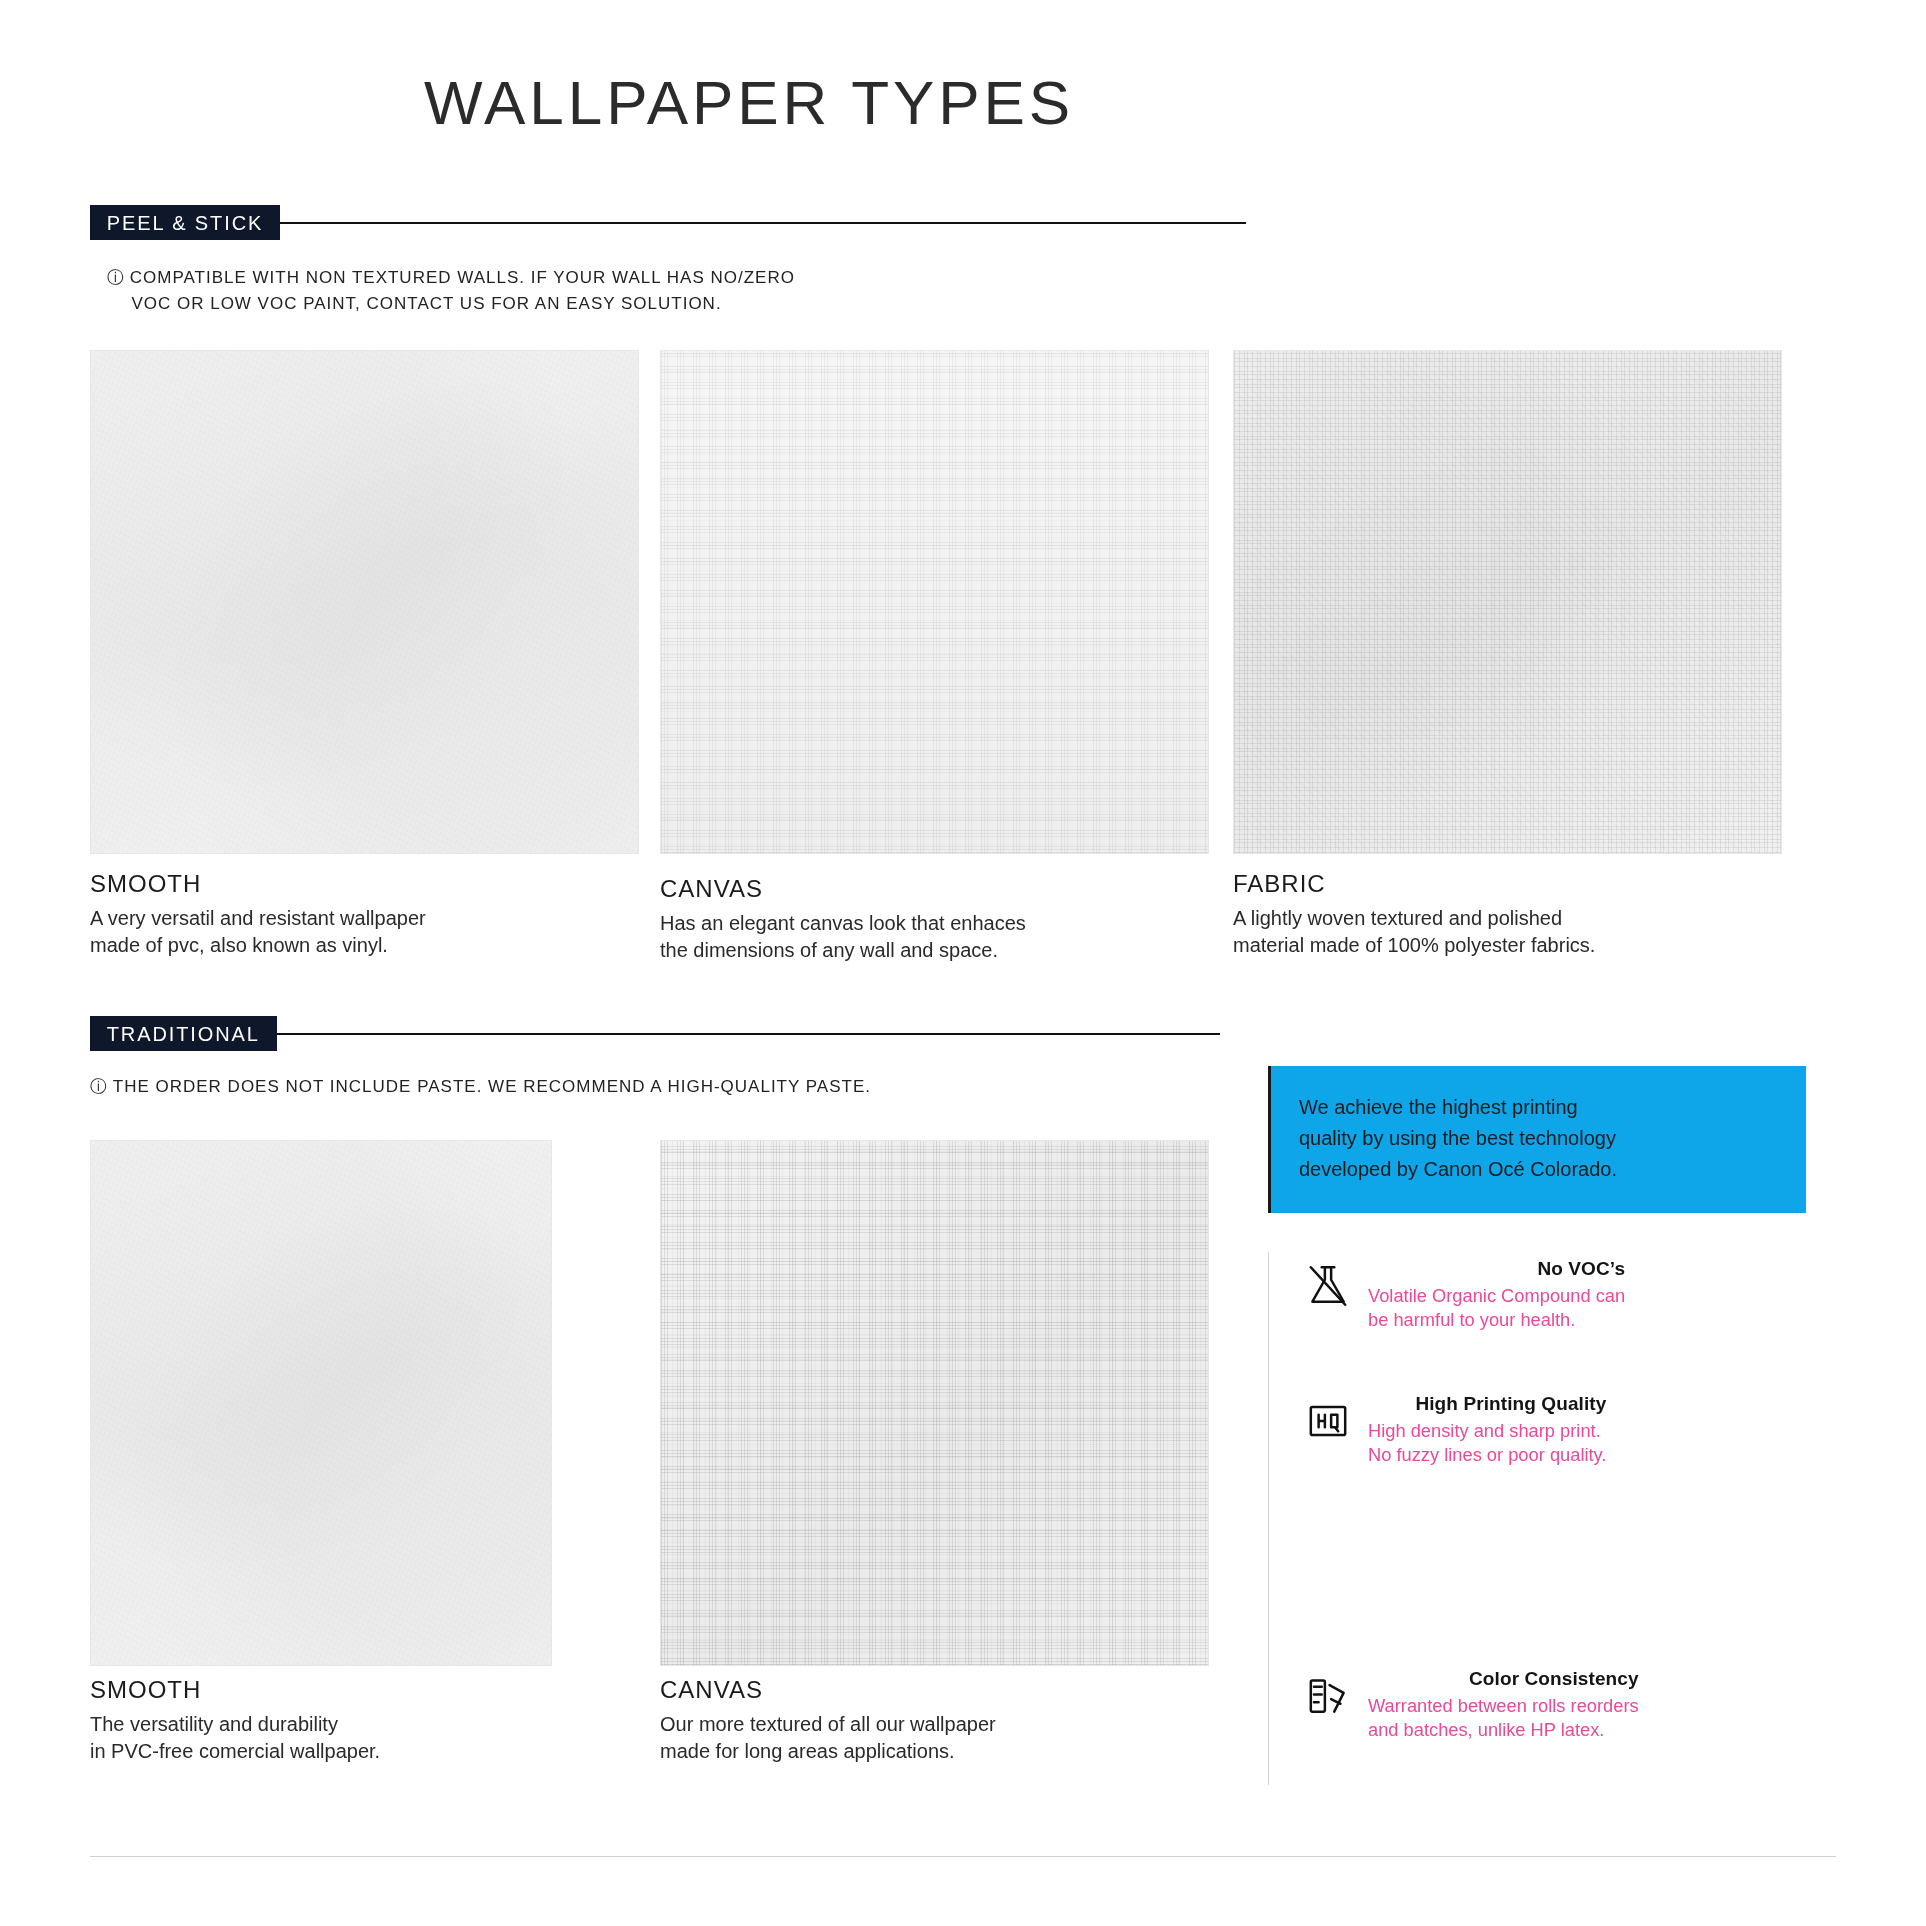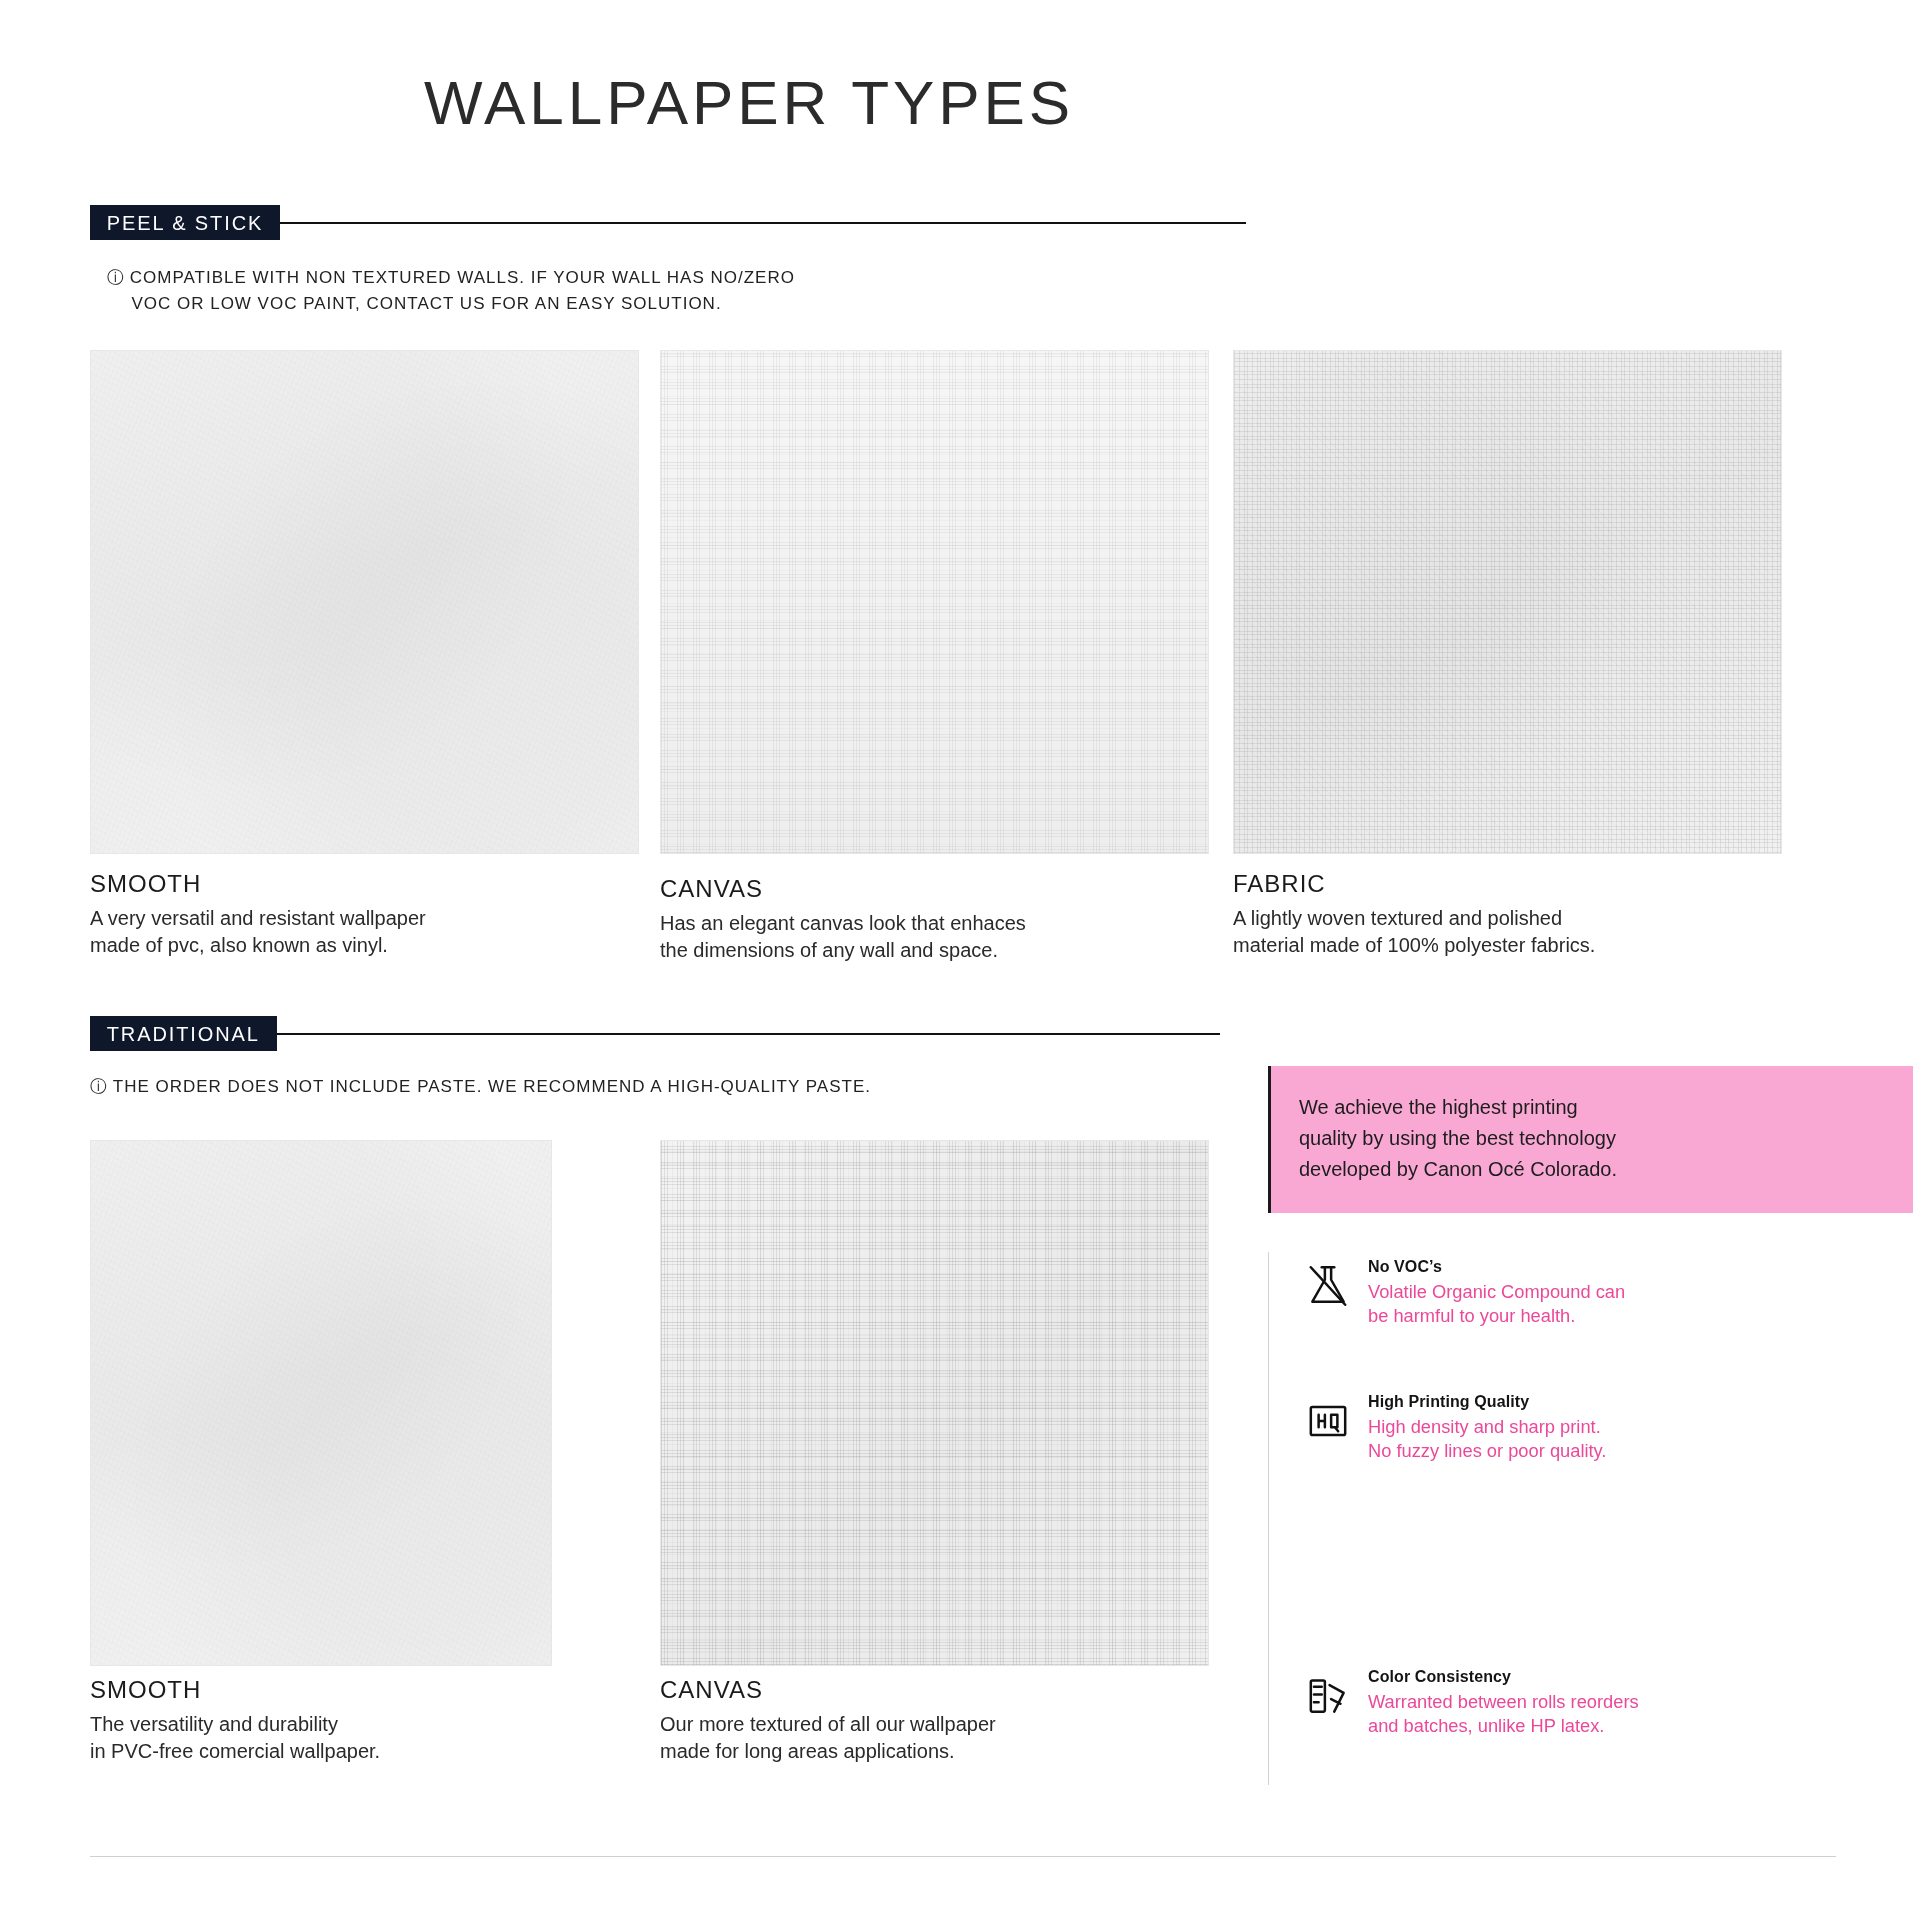--- a/index.html
+++ b/index.html
@@ -124,10 +124,10 @@
   
   .quote-box {
     position: absolute;
-    background: #f9a8d4;
+    background: #0ea5e9;
     border-left: 3.9px solid #1a1a1a;
     padding: 26px 36px 28px 28px;
-    width: 645px;
+    width: 538px;
   }
   .quote-box p {
     margin: 0;

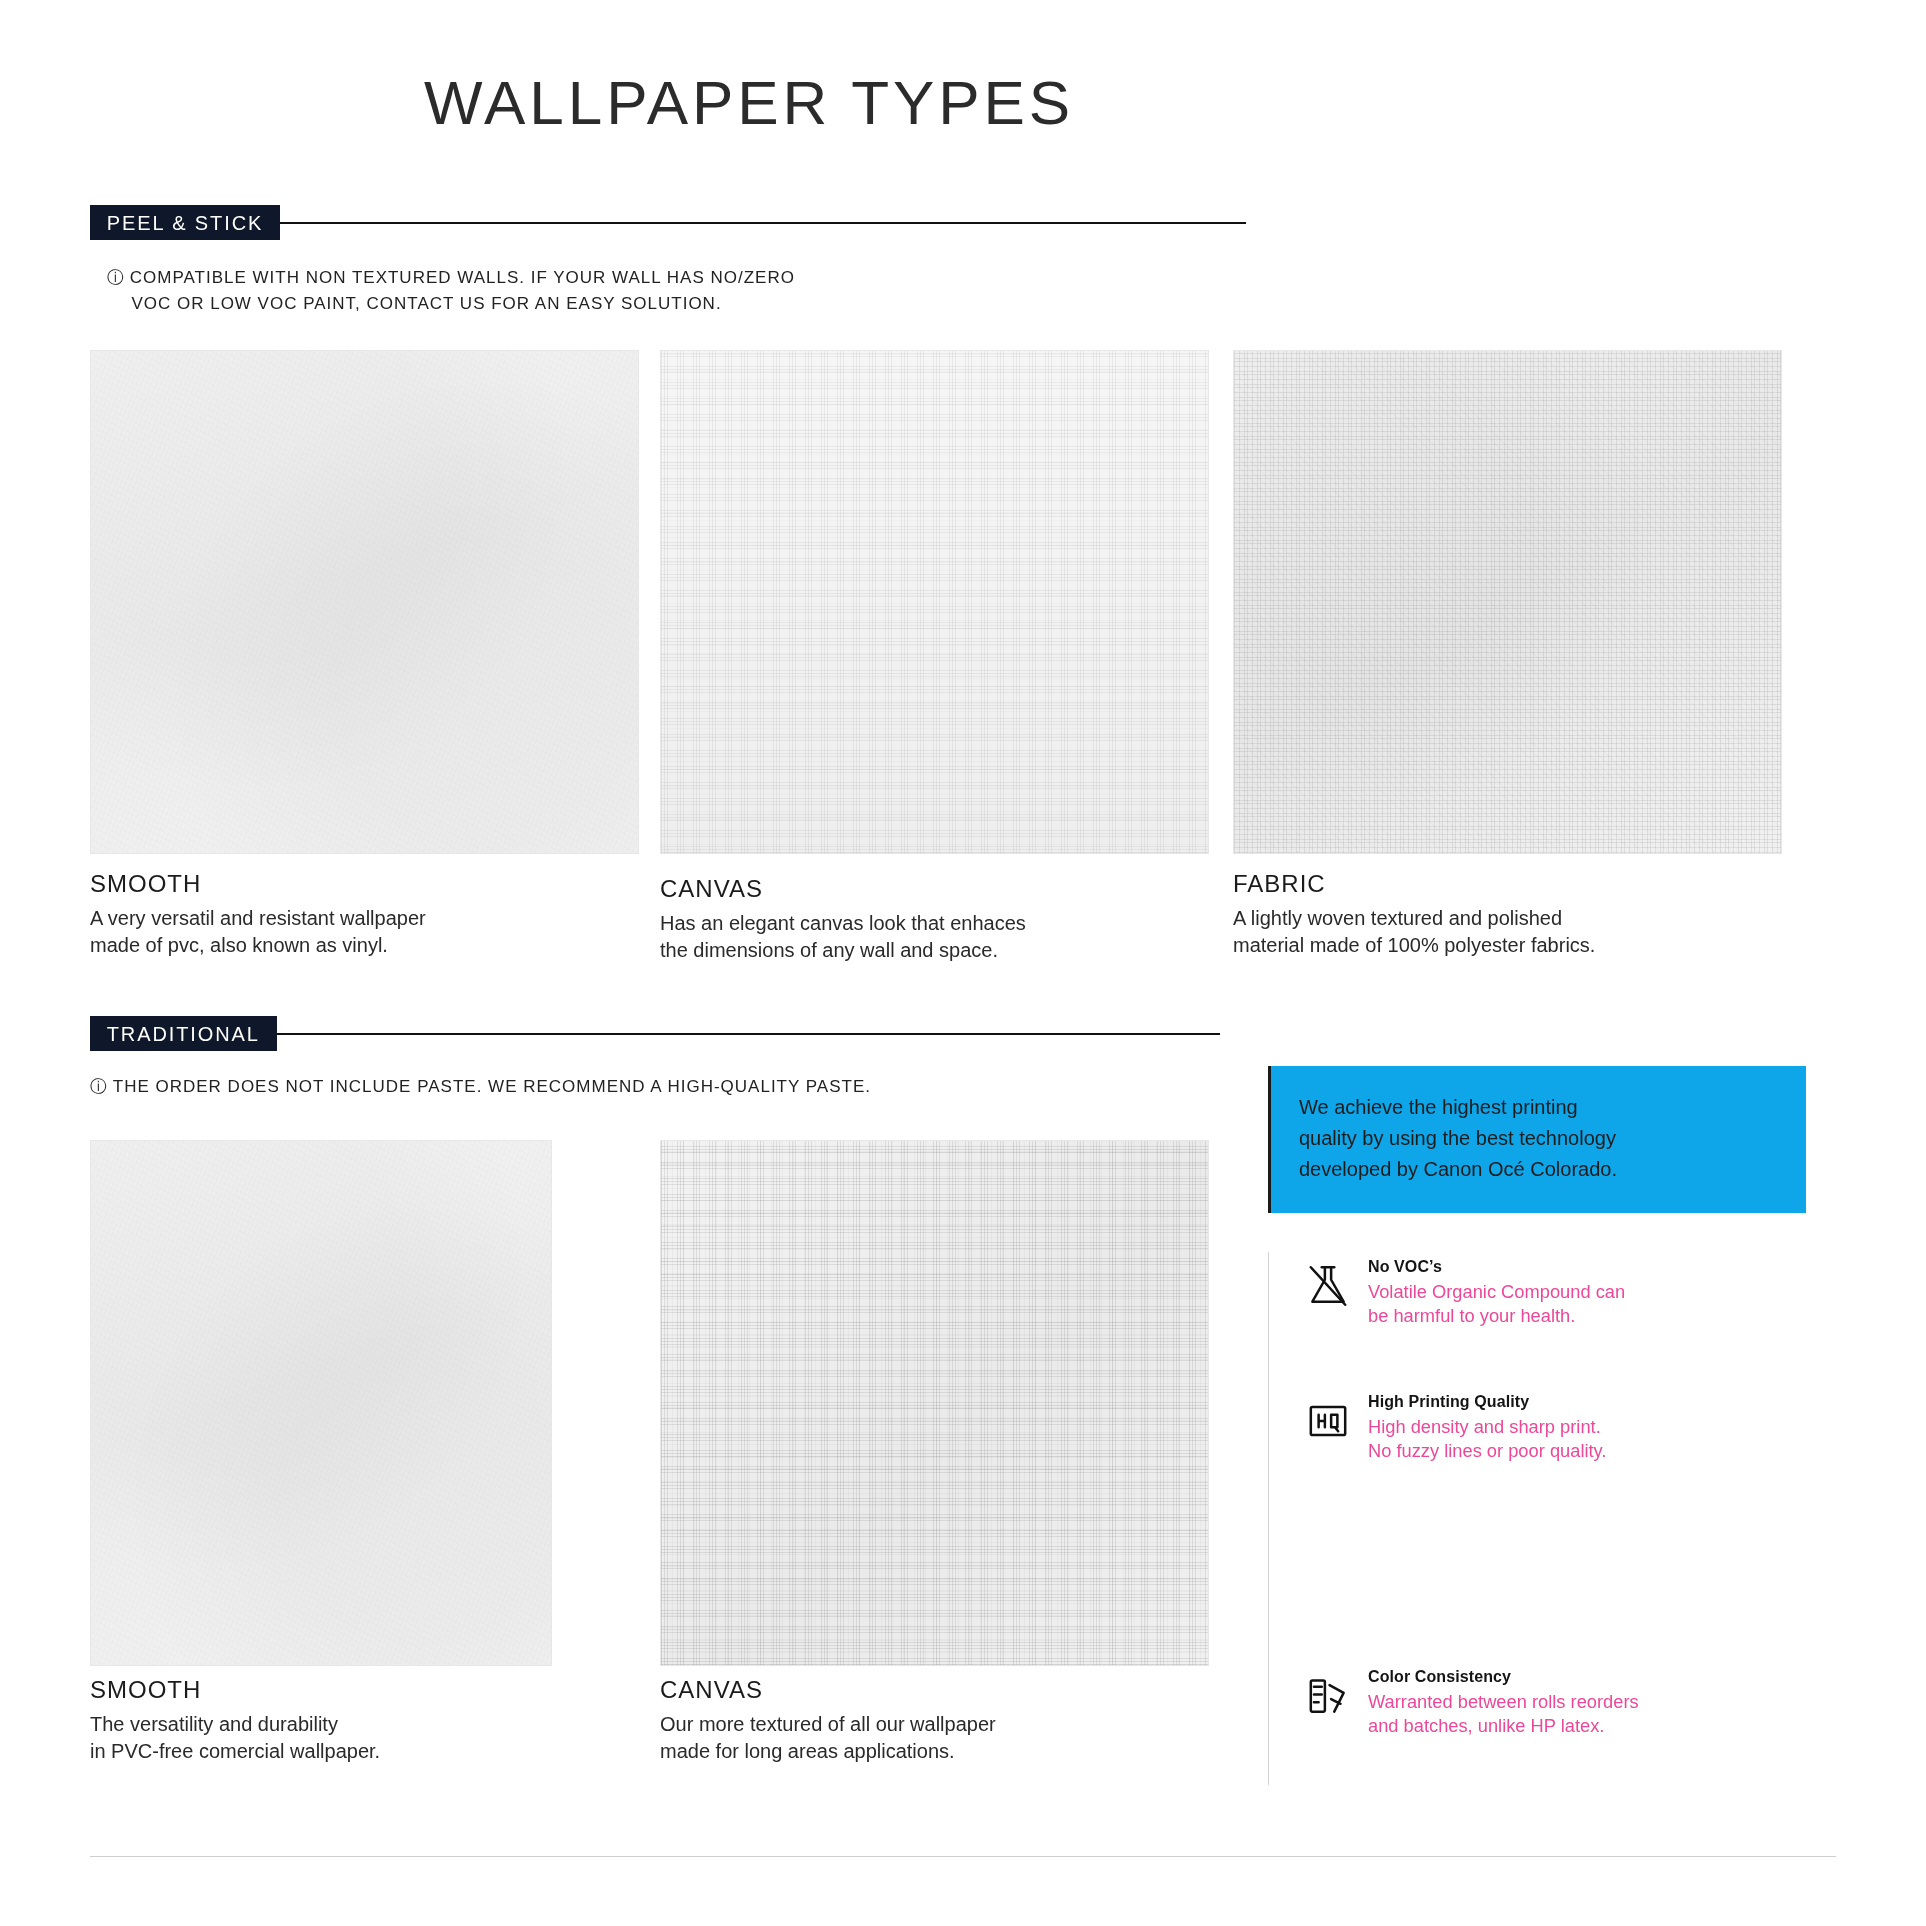--- a/index.html
+++ b/index.html
@@ -159,10 +159,11 @@
   }
   .feature .ftext h4 {
     margin: 0 0 3.9px 0;
-    font-size: 16px;
+    font-size: 19px;
     font-weight: 700;
     color: #141414;
     letter-spacing: 0.1px;
+    text-align: right;
   }
   .feature .ftext p {
     margin: 0;

